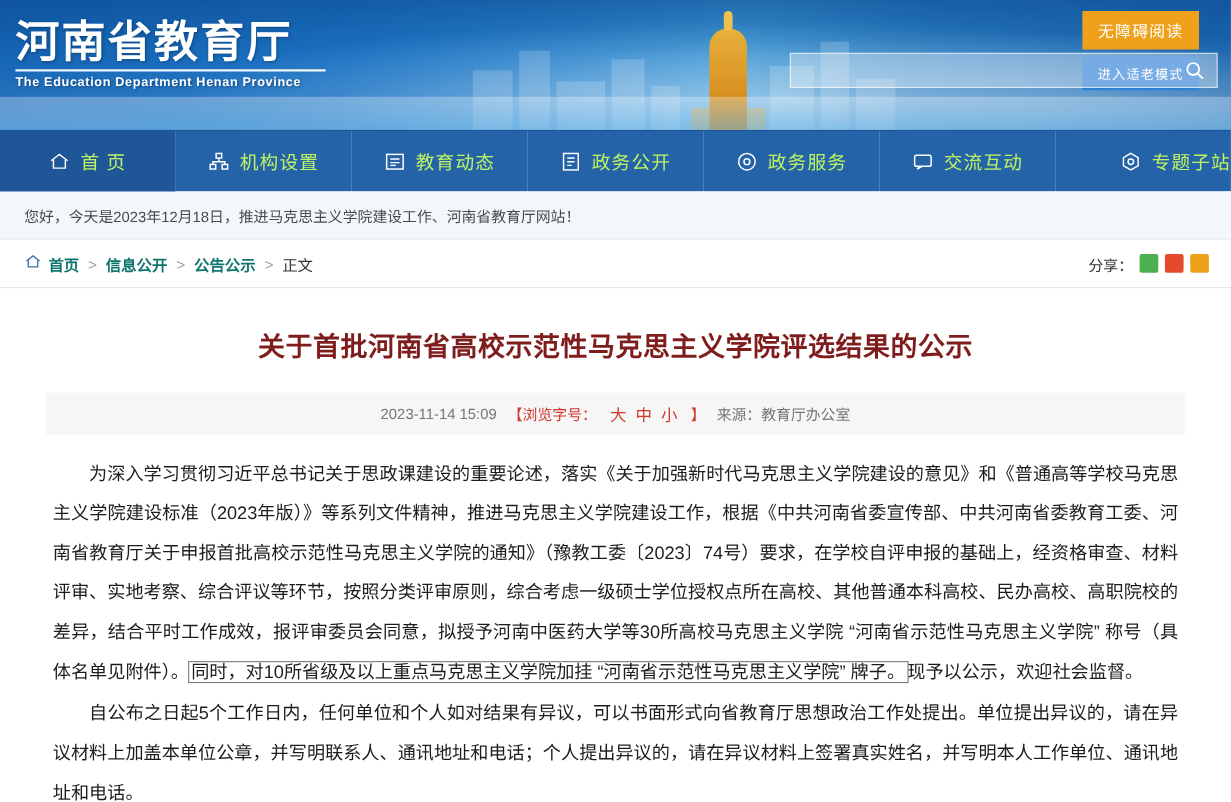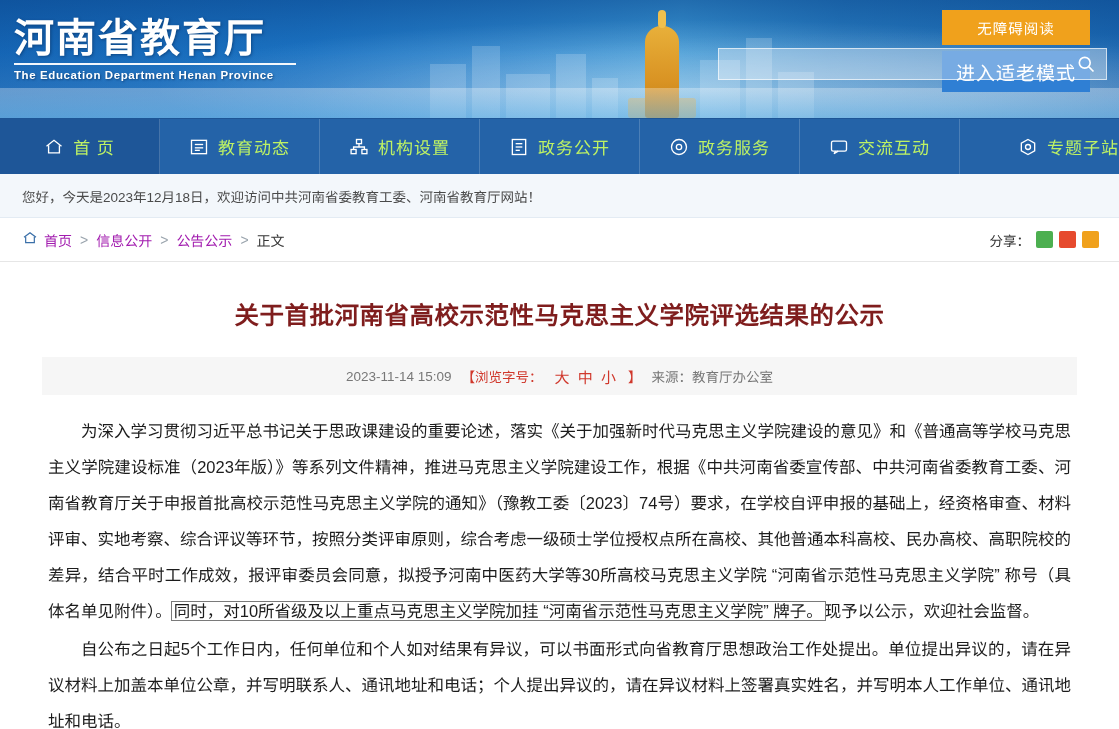--- a/index.html
+++ b/index.html
@@ -74,7 +74,7 @@
     padding: 7px 14px; border: none; cursor: pointer; letter-spacing: 1px;
   }
   .btn-elder {
-    background: #2f7fd4; color: #ffffff; font-size: 19px;
+    background: #2f7fd4; color: #ffffff; font-size: 12px;
     padding: 7px 14px; border: none; cursor: pointer; letter-spacing: 1px;
   }
   .search-wrap {

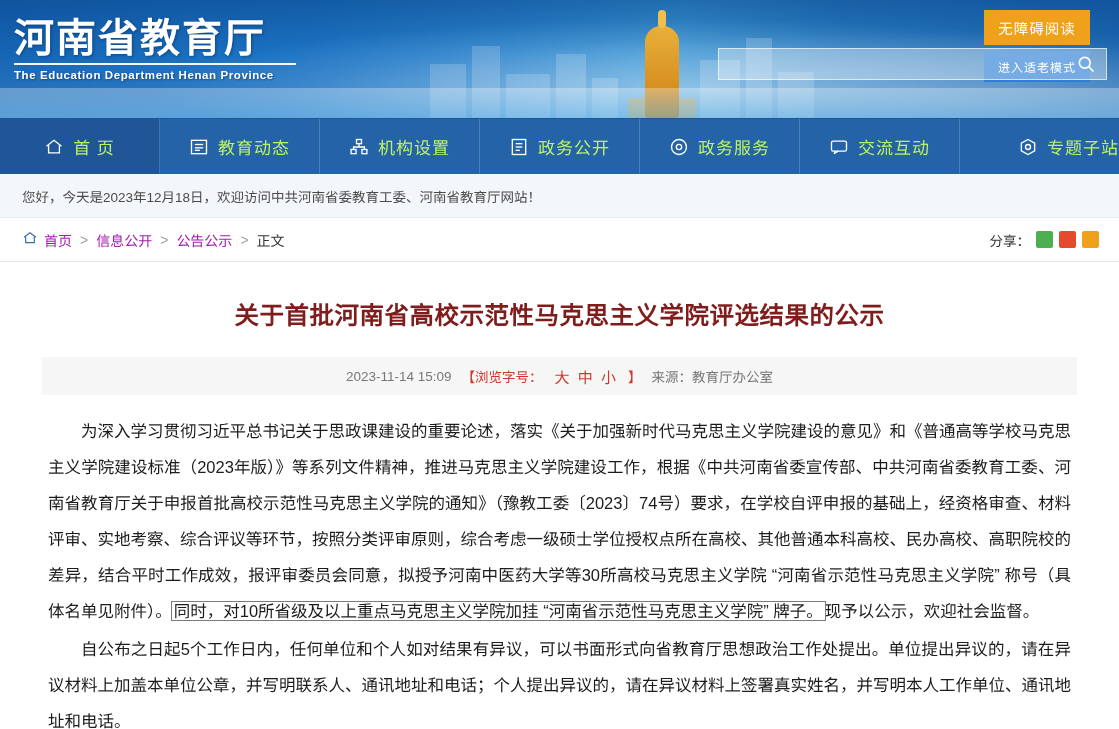--- a/index.html
+++ b/index.html
@@ -222,6 +222,17 @@
   <div class="nav-item">
     <span class="nav-ico">
       <svg width="20" height="20" viewBox="0 0 24 24" fill="none" stroke="#fff" stroke-width="1.6">
+        <rect x="9" y="3" width="6" height="5"></rect>
+          <rect x="2.5" y="15" width="6" height="5"></rect>
+        <rect x="15.5" y="15" width="6" height="5"></rect>
+          <path d="M12 8v4M5.5 15v-3h13v3"></path>
+      </svg>
+    </span>
+    <span>机构设置</span>
+  </div>
+  <div class="nav-item">
+    <span class="nav-ico">
+      <svg width="20" height="20" viewBox="0 0 24 24" fill="none" stroke="#fff" stroke-width="1.6">
         <rect x="3" y="4" width="18" height="16"></rect>
           <line x1="7" y1="9" x2="17" y2="9"></line>
         <line x1="7" y1="13" x2="17" y2="13"></line>
@@ -229,17 +240,6 @@
       </svg>
     </span>
     <span>教育动态</span>
-  </div>
-  <div class="nav-item">
-    <span class="nav-ico">
-      <svg width="20" height="20" viewBox="0 0 24 24" fill="none" stroke="#fff" stroke-width="1.6">
-        <rect x="9" y="3" width="6" height="5"></rect>
-          <rect x="2.5" y="15" width="6" height="5"></rect>
-        <rect x="15.5" y="15" width="6" height="5"></rect>
-          <path d="M12 8v4M5.5 15v-3h13v3"></path>
-      </svg>
-    </span>
-    <span>机构设置</span>
   </div>
   <div class="nav-item">
     <span class="nav-ico">

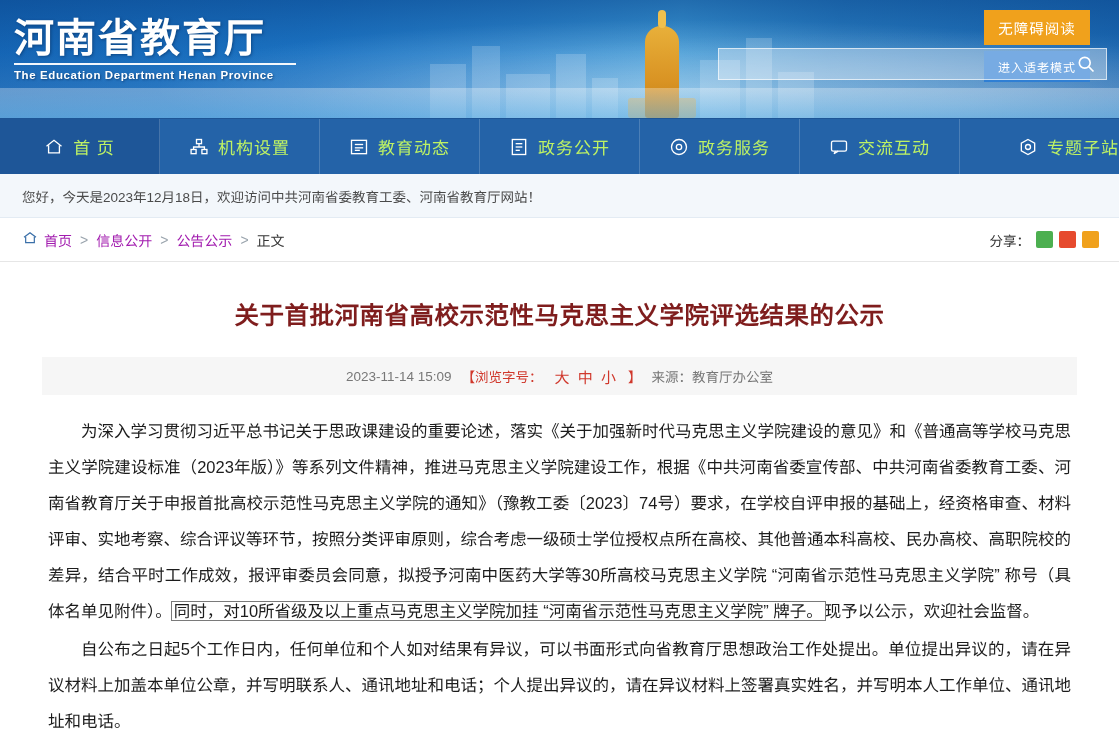--- a/index.html
+++ b/index.html
@@ -282,7 +282,7 @@
 </div>
 
 <div class="welcome">
-  <span>您好，今天是2023年12月18日，欢迎访问中共河南省委教育工委、河南省教育厅网站！</span>
+  <span>您好，今天是2023年12月18日，推进马克思主义学院建设工作、河南省教育厅网站！</span>
 </div>
 
 <div class="crumb-row">

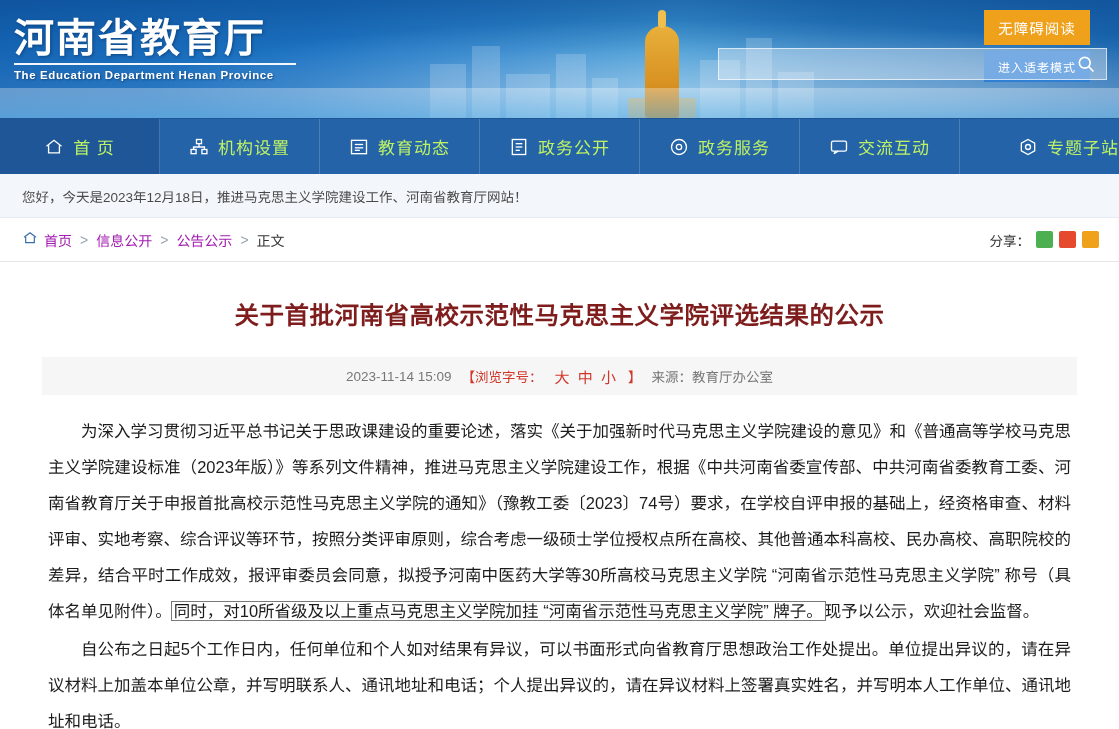--- a/index.html
+++ b/index.html
@@ -128,7 +128,7 @@
     font-size: 14px; color: #3a6fa8;
   }
   .crumb .sep { color: #9aa4ad; margin: 0 2px; }
-  .crumb a { color: #a21caf; text-decoration: none; cursor: pointer; }
+  .crumb a { color: #0f766e; text-decoration: none; cursor: pointer; font-weight: bold; }
   .crumb .cur { color: #333333; }
   .share {
     margin-left: auto; display: flex; align-items: center; gap: 6px;

